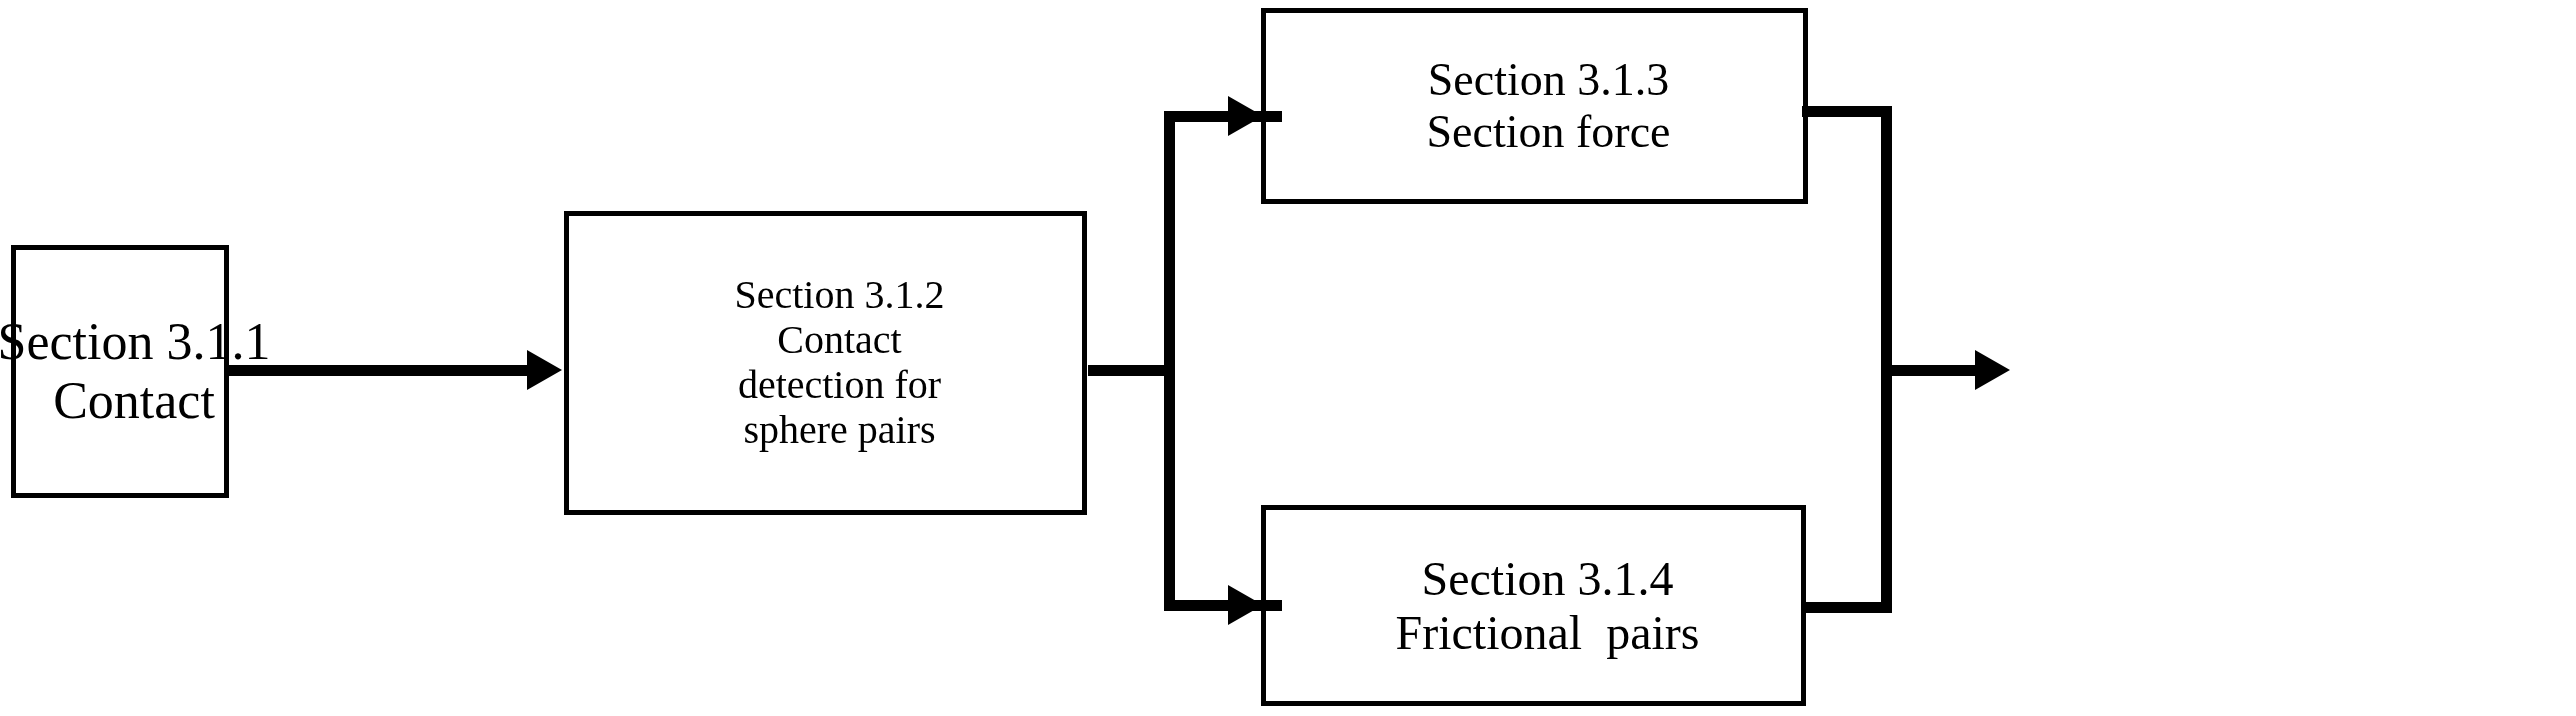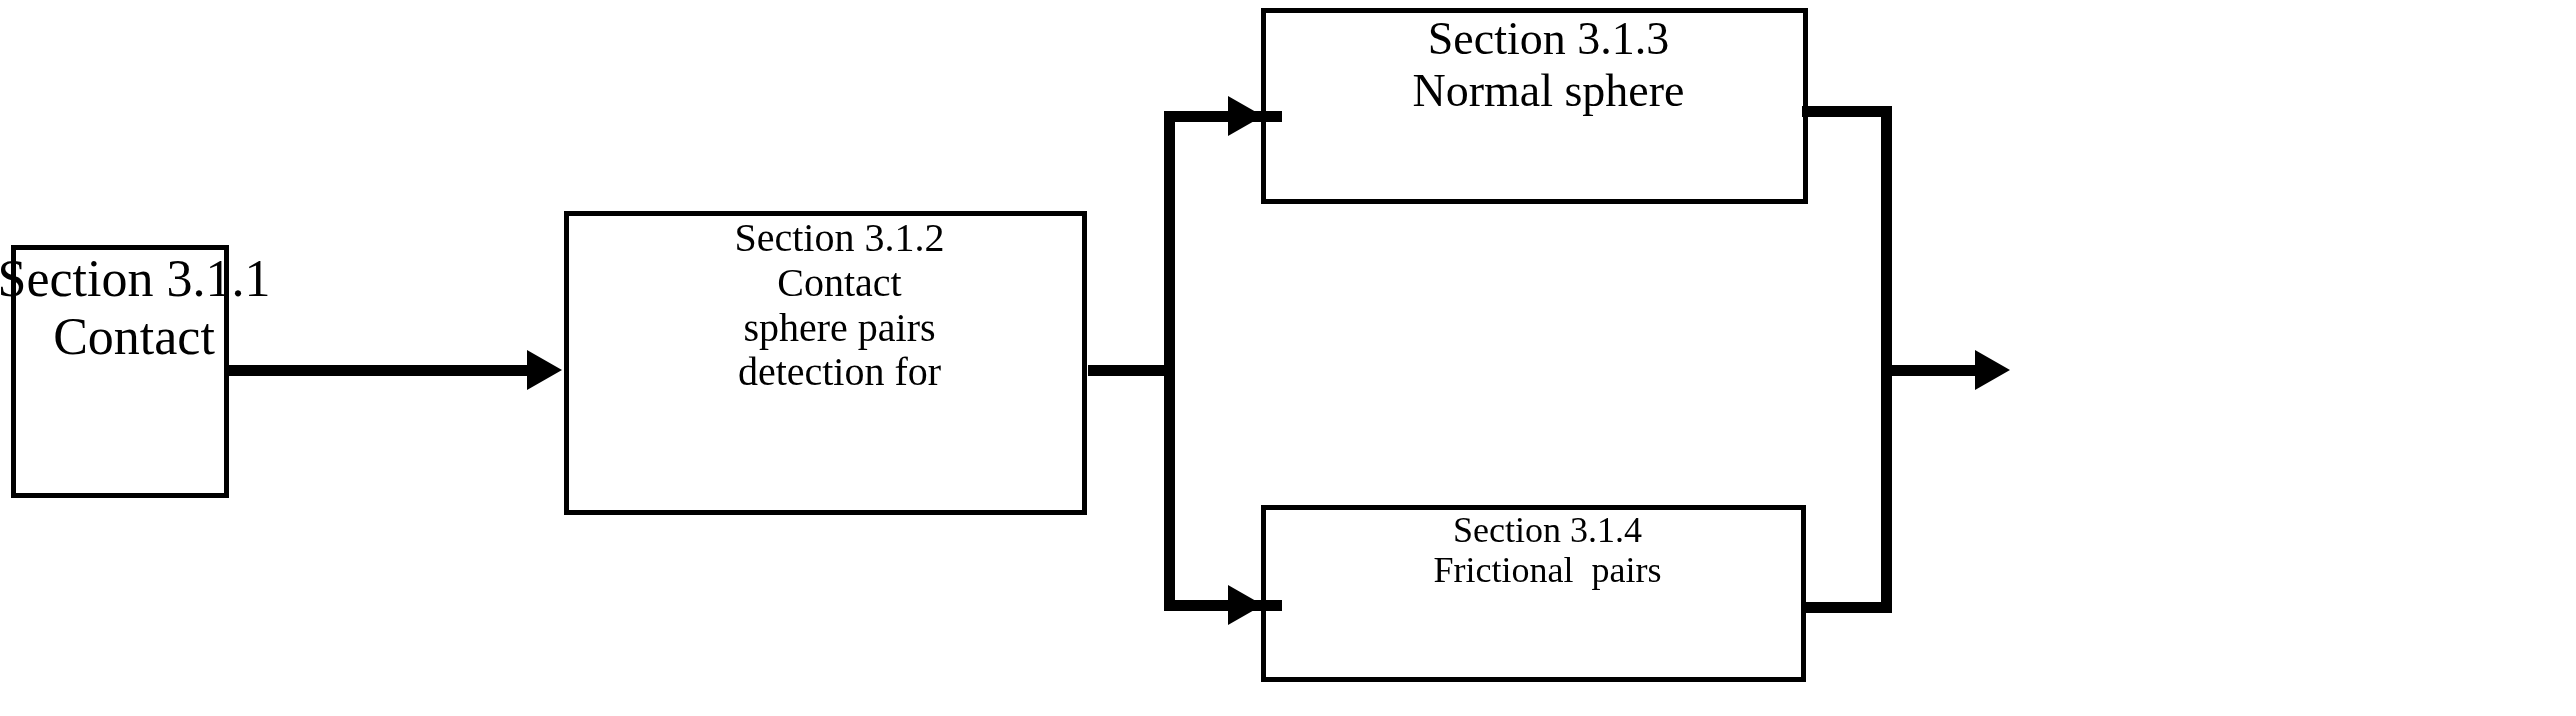--- a/index.html
+++ b/index.html
@@ -24,7 +24,7 @@
     display: flex;
     flex-direction: column;
     align-items: center;
-    justify-content: flex-start;
+    justify-content: center;
     color: #000000;
     line-height: 1.12;
     white-space: pre;

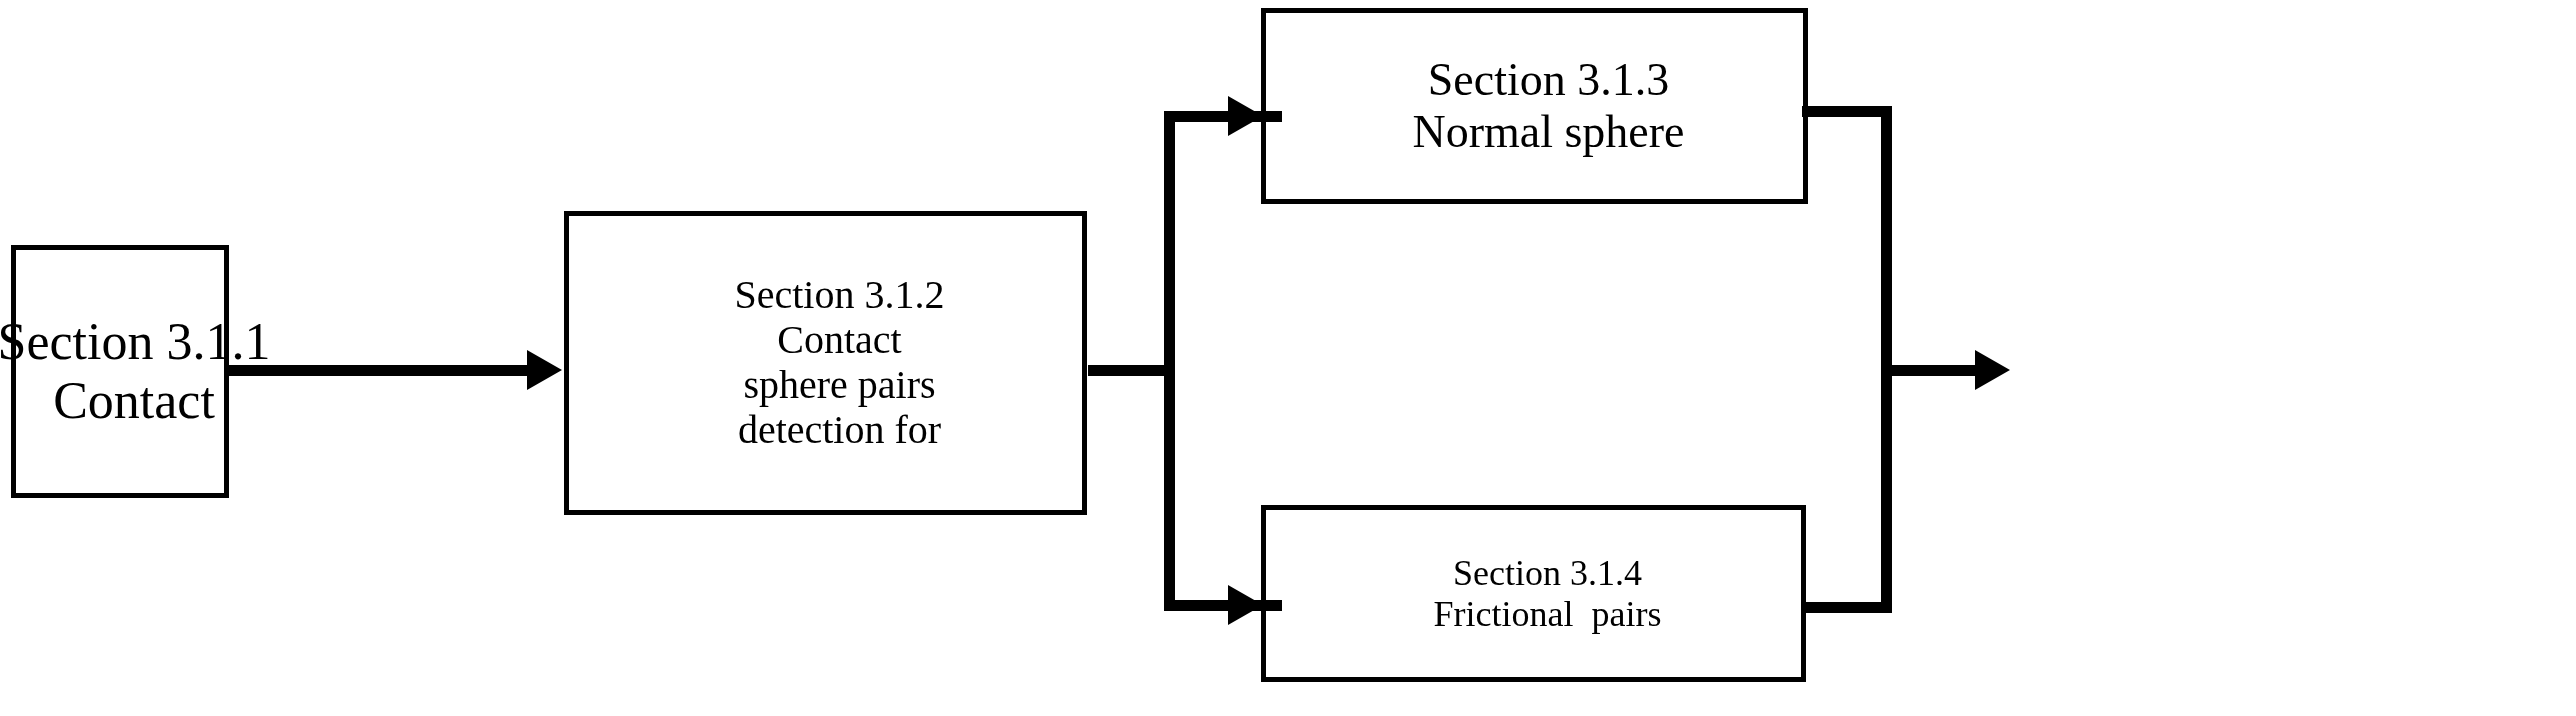--- a/index.html
+++ b/index.html
@@ -75,7 +75,7 @@
 
   <div class="node" id="node-3">
     <span class="line">Section 3.1.3</span>
-    <span class="line">Normal sphere</span>
+    <span class="line">Section force</span>
   </div>
 
   <div class="node" id="node-4">

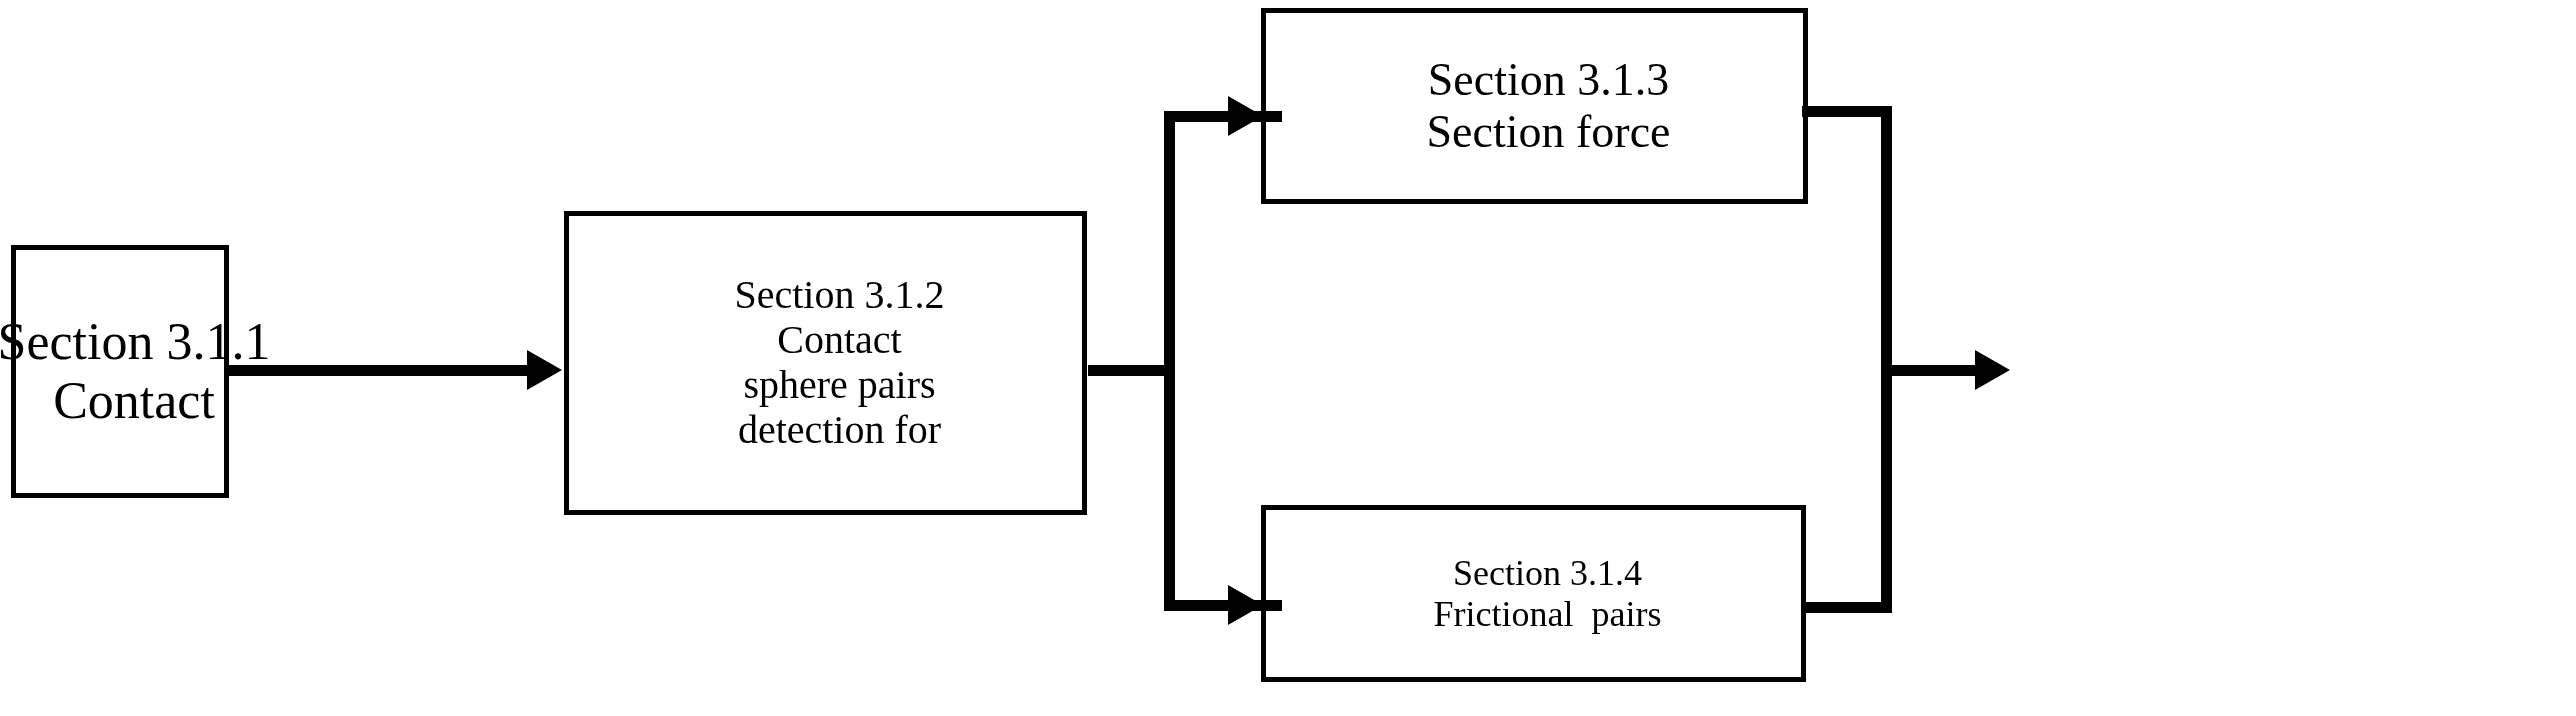--- a/index.html
+++ b/index.html
@@ -69,8 +69,8 @@
   <div class="node" id="node-2">
     <span class="line">Section 3.1.2</span>
     <span class="line">Contact</span>
+    <span class="line">detection for</span>
     <span class="line">sphere pairs</span>
-    <span class="line">detection for</span>
   </div>
 
   <div class="node" id="node-3">

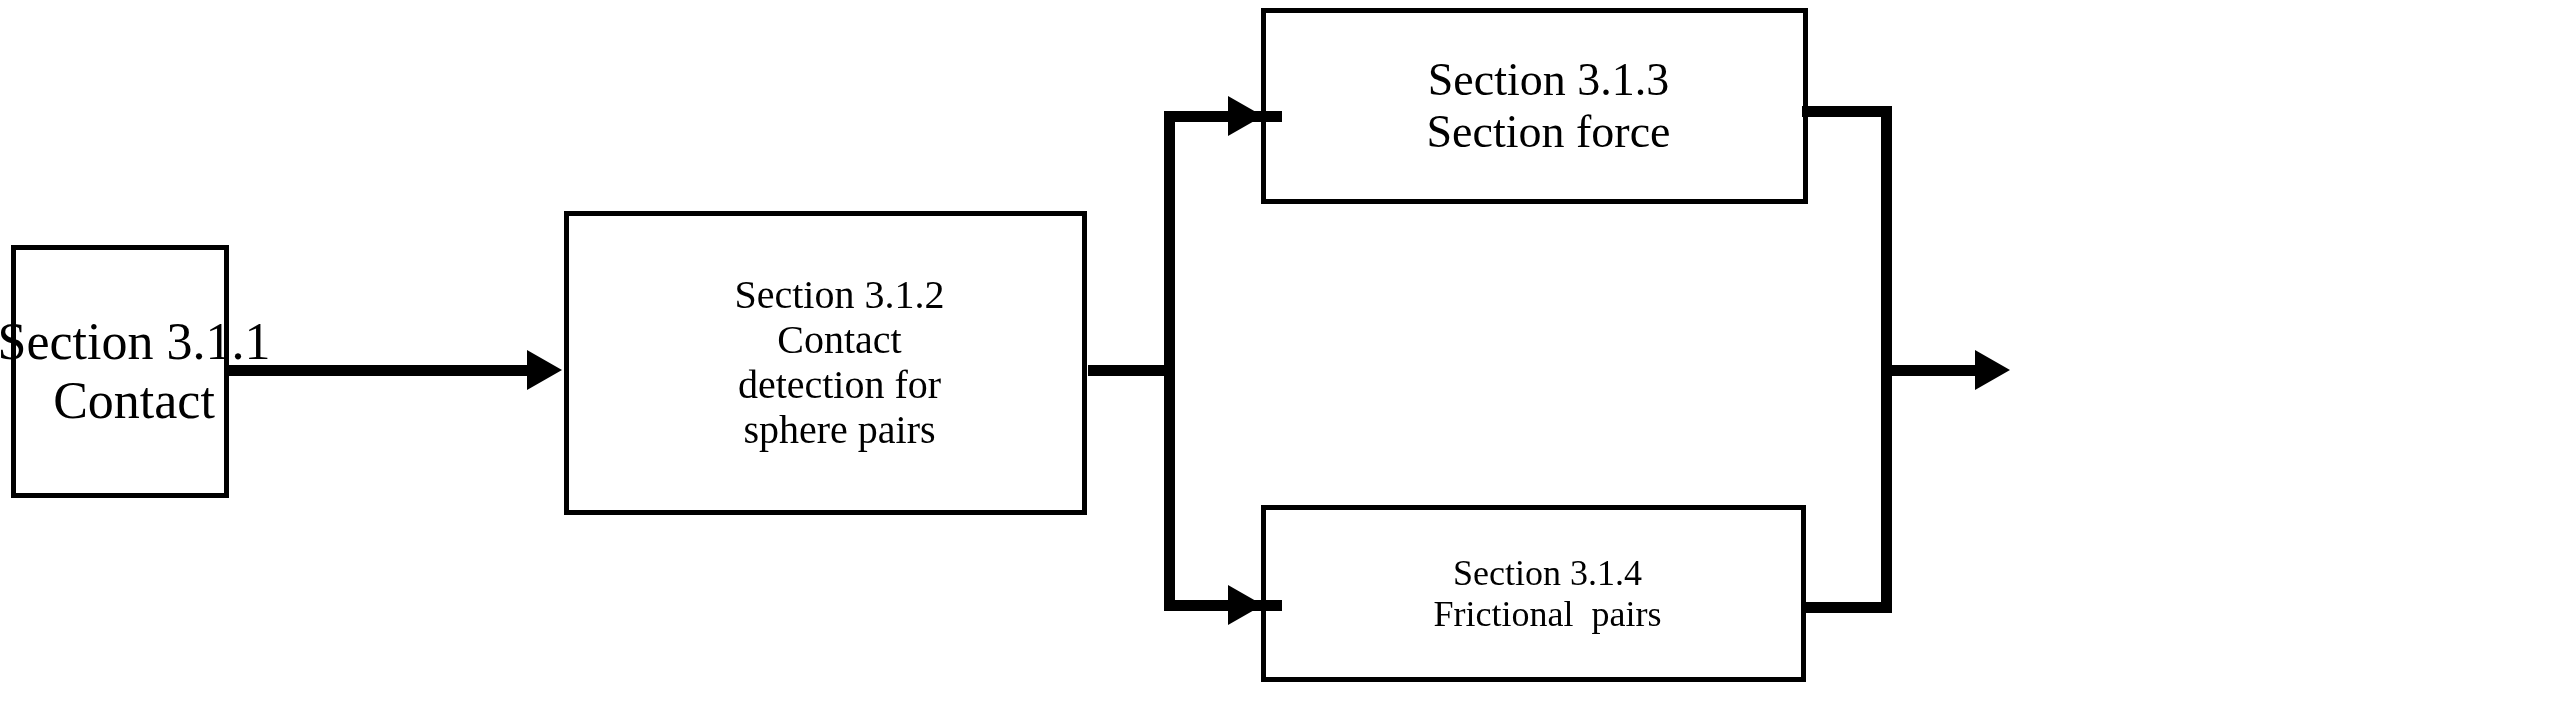--- a/index.html
+++ b/index.html
@@ -39,7 +39,7 @@
   #node-1 { left: 11px;   top: 245px; width: 218px; height: 253px; font-size: 52px; }
   #node-2 { left: 564px;  top: 211px; width: 523px; height: 304px; font-size: 40px; }
   #node-3 { left: 1261px; top: 8px;  width: 547px; height: 196px; font-size: 46px; }
-  #node-4 { left: 1261px; top: 505px; width: 545px; height: 177px; font-size: 36px; }
+  #node-4 { left: 1261px; top: 505px; width: 545px; height: 201px; font-size: 48px; }
   #node-5 { left: 2009px; top: 237px; width: 557px; height: 253px; font-size: 46px; }
 
   

